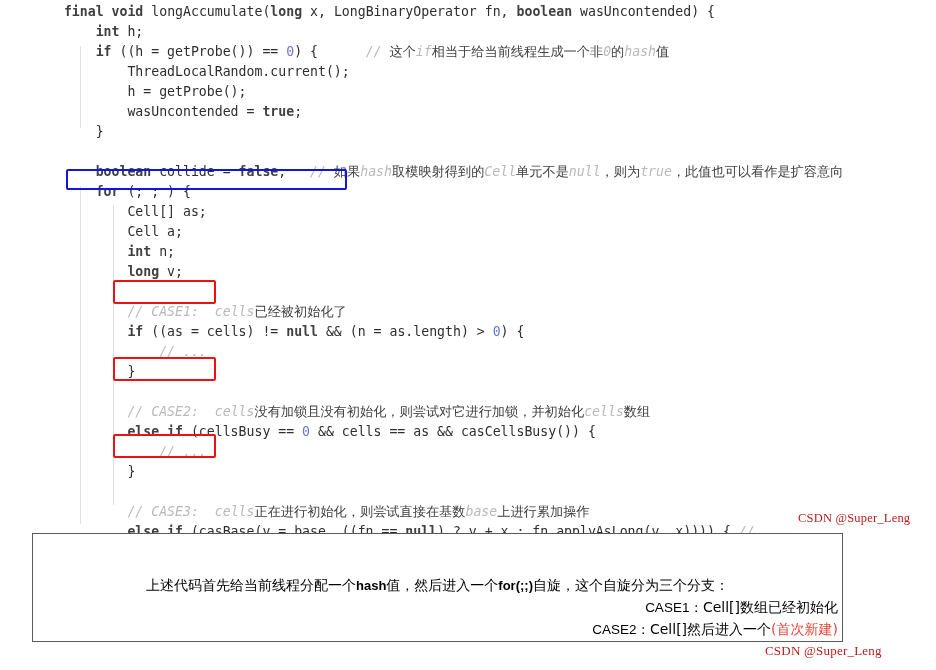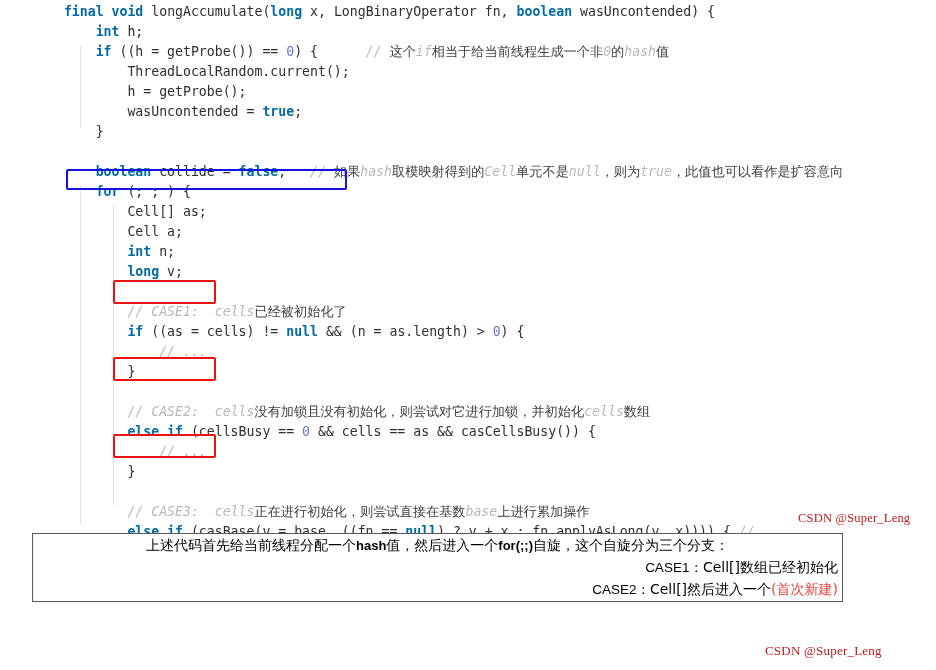--- a/index.html
+++ b/index.html
@@ -40,7 +40,7 @@
     position: relative;
   }
   
-  .kw   { color: #0369a1; font-weight: bold; }
+  .kw   { color: #404040; font-weight: bold; }
   .plain{ color: #2e2e2e; }
   .num  { color: #6a74d8; }
   .cmt  { color: #b9b9b9; font-style: italic; }

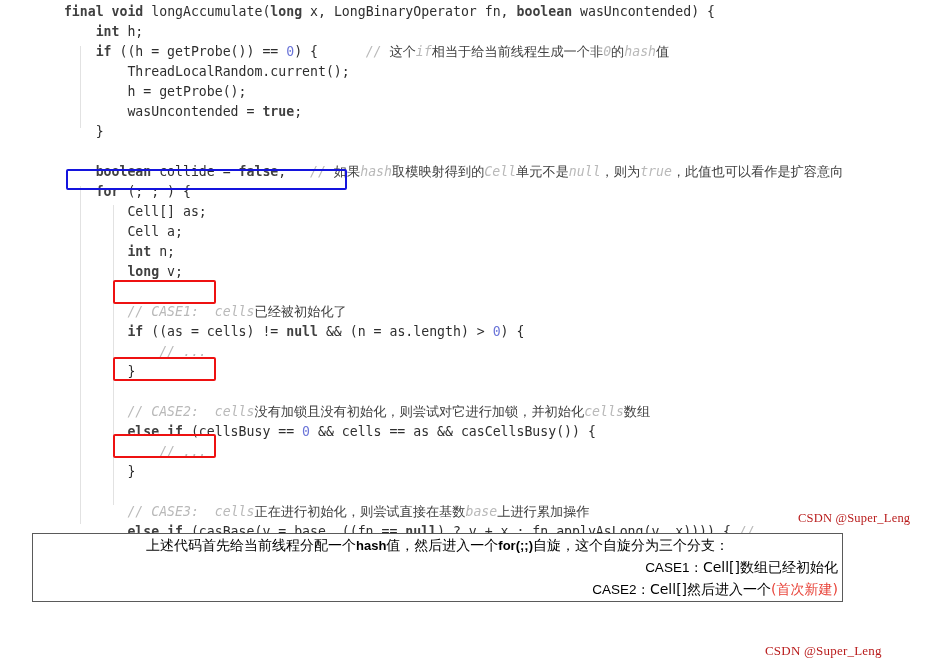--- a/index.html
+++ b/index.html
@@ -114,6 +114,7 @@
     text-align: center;
     height: 23px;
     line-height: 22px;
+    margin-top: 40px;
   }
   #case-table .trow.head .bold-run { font-family: "Liberation Sans", sans-serif; font-weight: bold; font-size: 13px; }
   .case-label { font-family: "Liberation Sans", sans-serif; font-size: 13.5px; }

